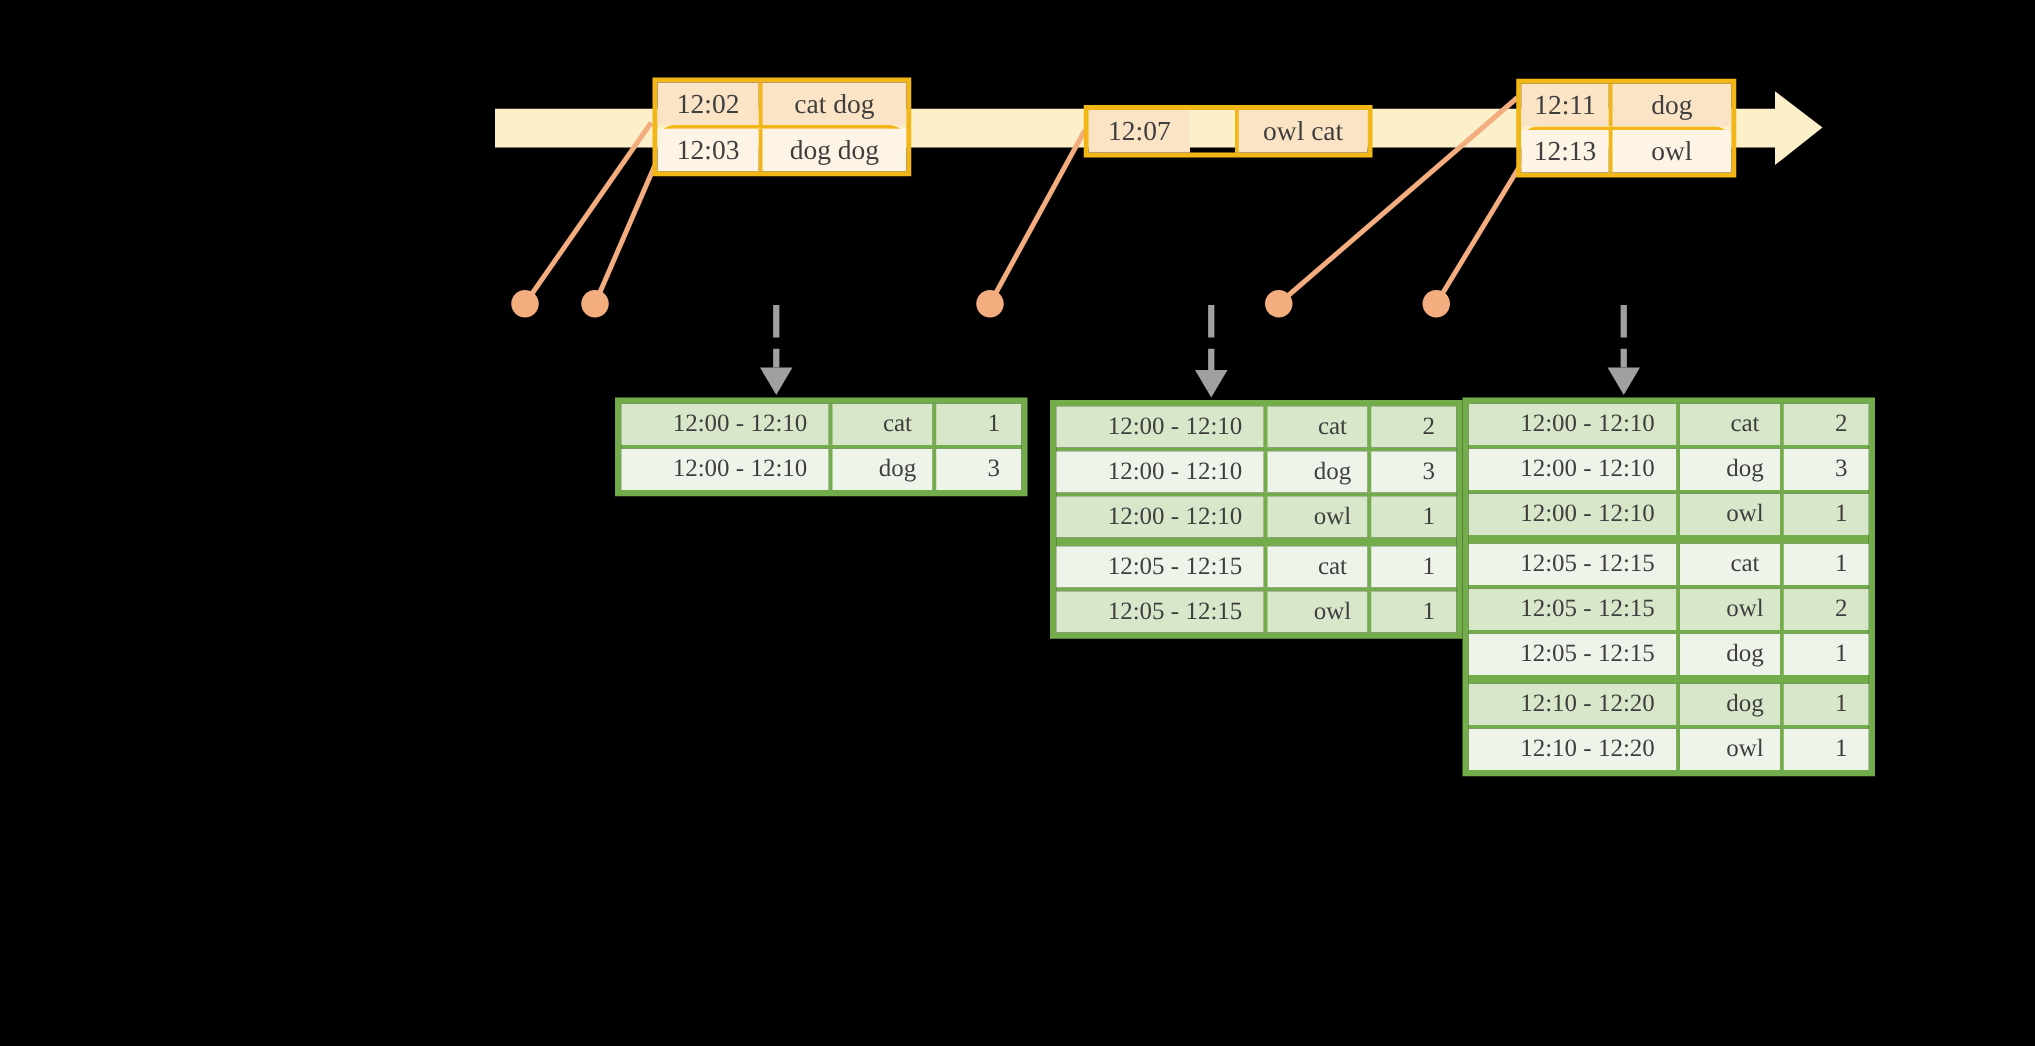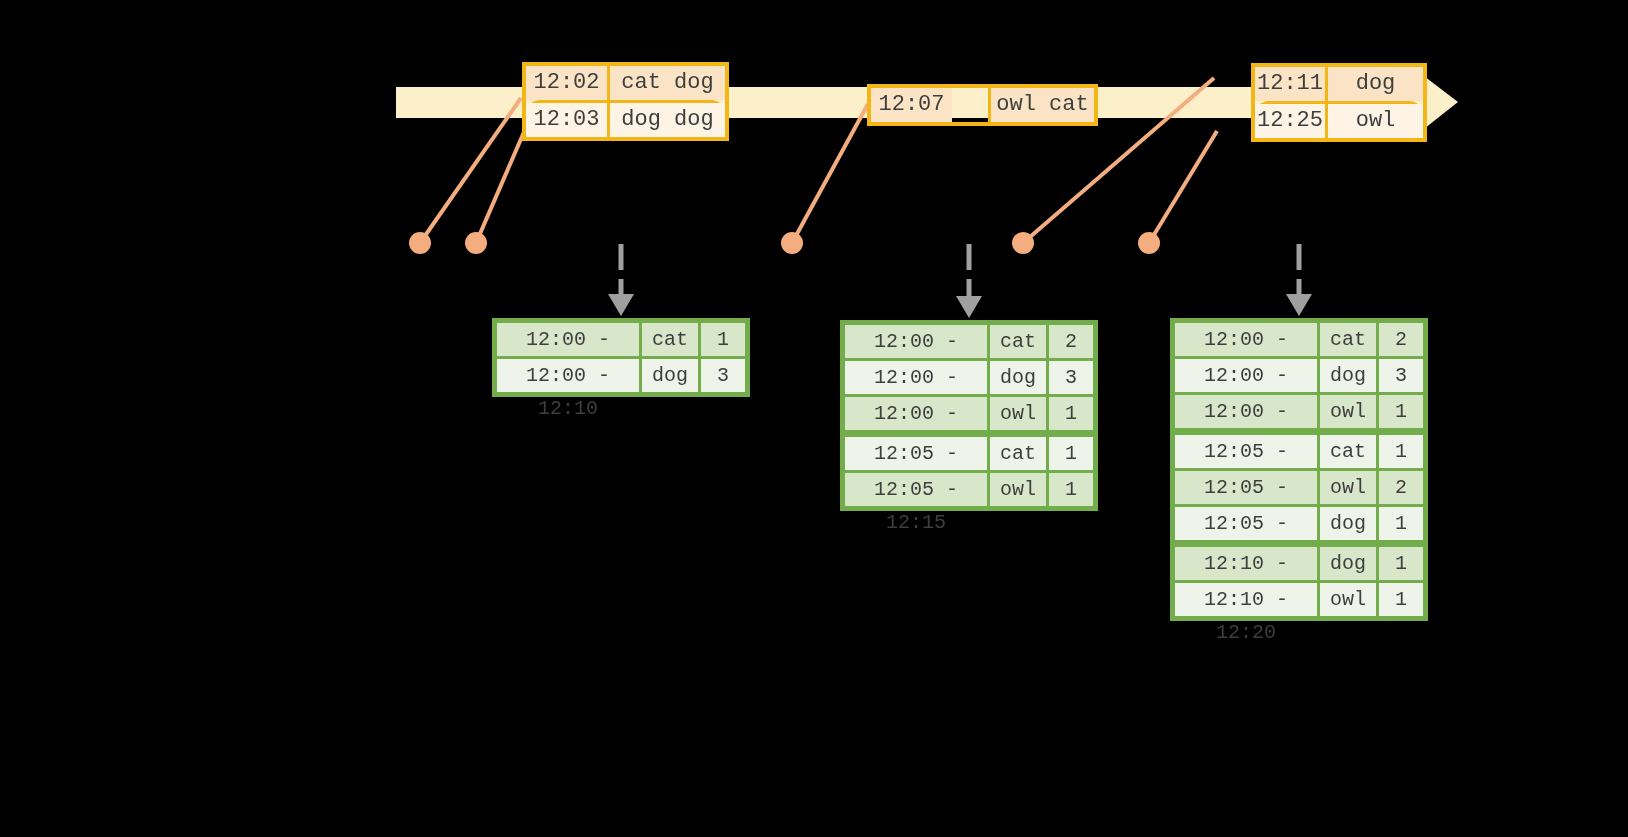--- a/index.html
+++ b/index.html
@@ -5,7 +5,7 @@
   html,body{margin:0;padding:0;background:#000;}
   .canvas{
     position:relative;width:1628px;height:837px;background:var(--background,#000);
-    overflow:hidden;font-family:Liberation Mono, monospace;
+    overflow:hidden;font-family:Liberation Serif, serif;
   }
   .overlay{position:absolute;left:0;top:0;}
   .band{fill:var(--timeline-fill);}

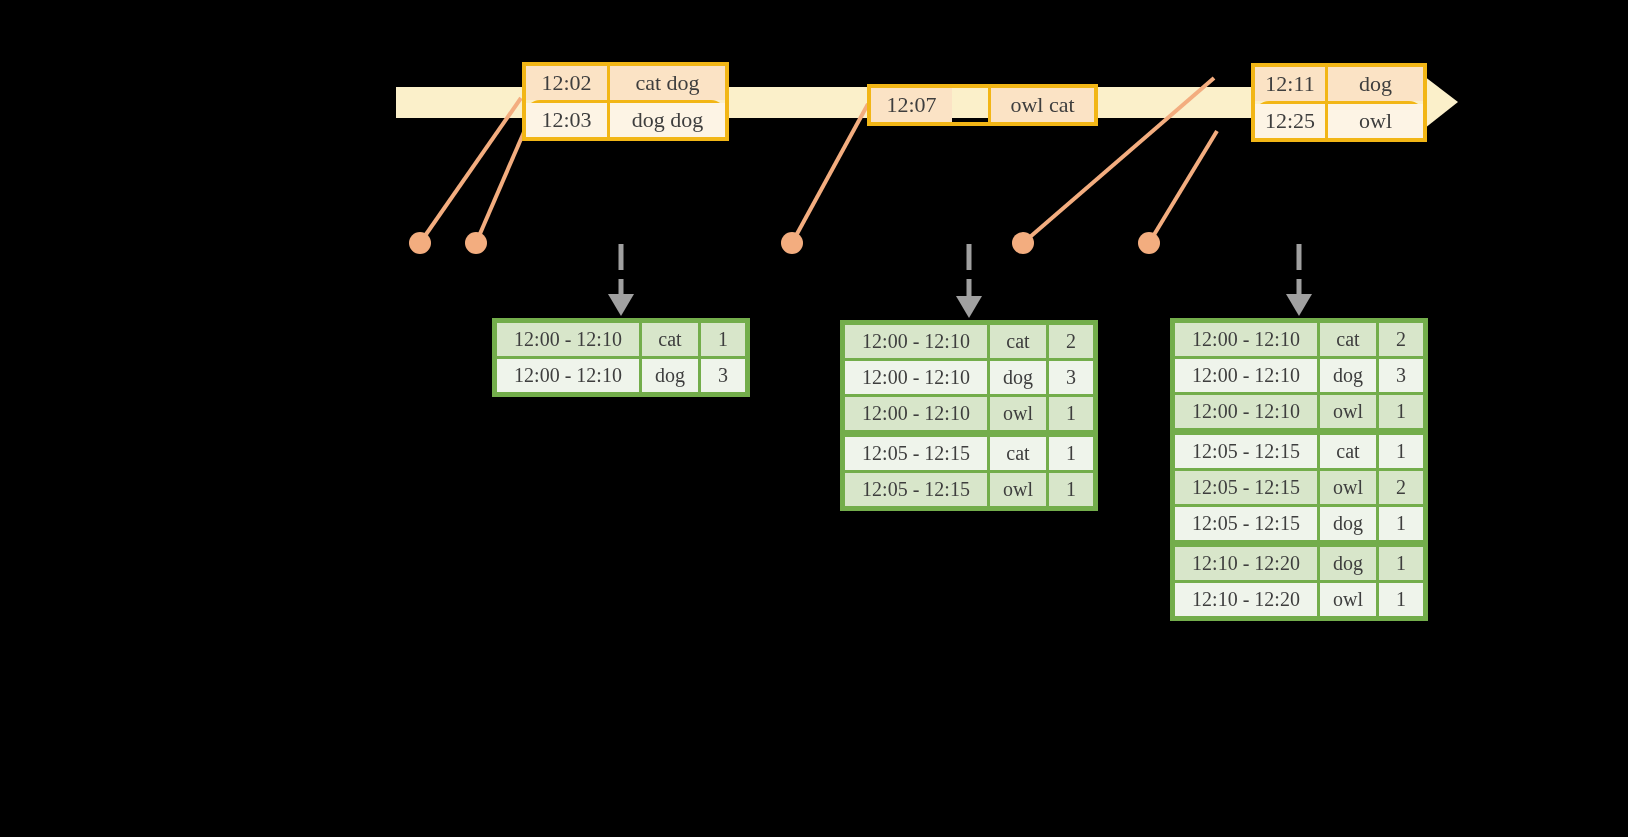--- a/index.html
+++ b/index.html
@@ -24,7 +24,7 @@
   .erow:nth-of-type(even) .cell{background:var(--event-row-cream);}
   .e1{left:522px;top:62px;}  .e1 .time{width:81px;} .e1 .words{width:115px;}
   .e2{left:867px;top:84px;}  .e2 .time{width:81px;text-align:center;} .e2 .words{width:103px;margin-left:36px;}
-  .e3{left:1251px;top:63px;} .e3 .time{width:70px;} .e3 .words{width:95px;}
+  .e3{left:1213px;top:63px;} .e3 .time{width:70px;} .e3 .words{width:95px;}
 
   
   .result-table{position:absolute;border:5px solid var(--result-border);}

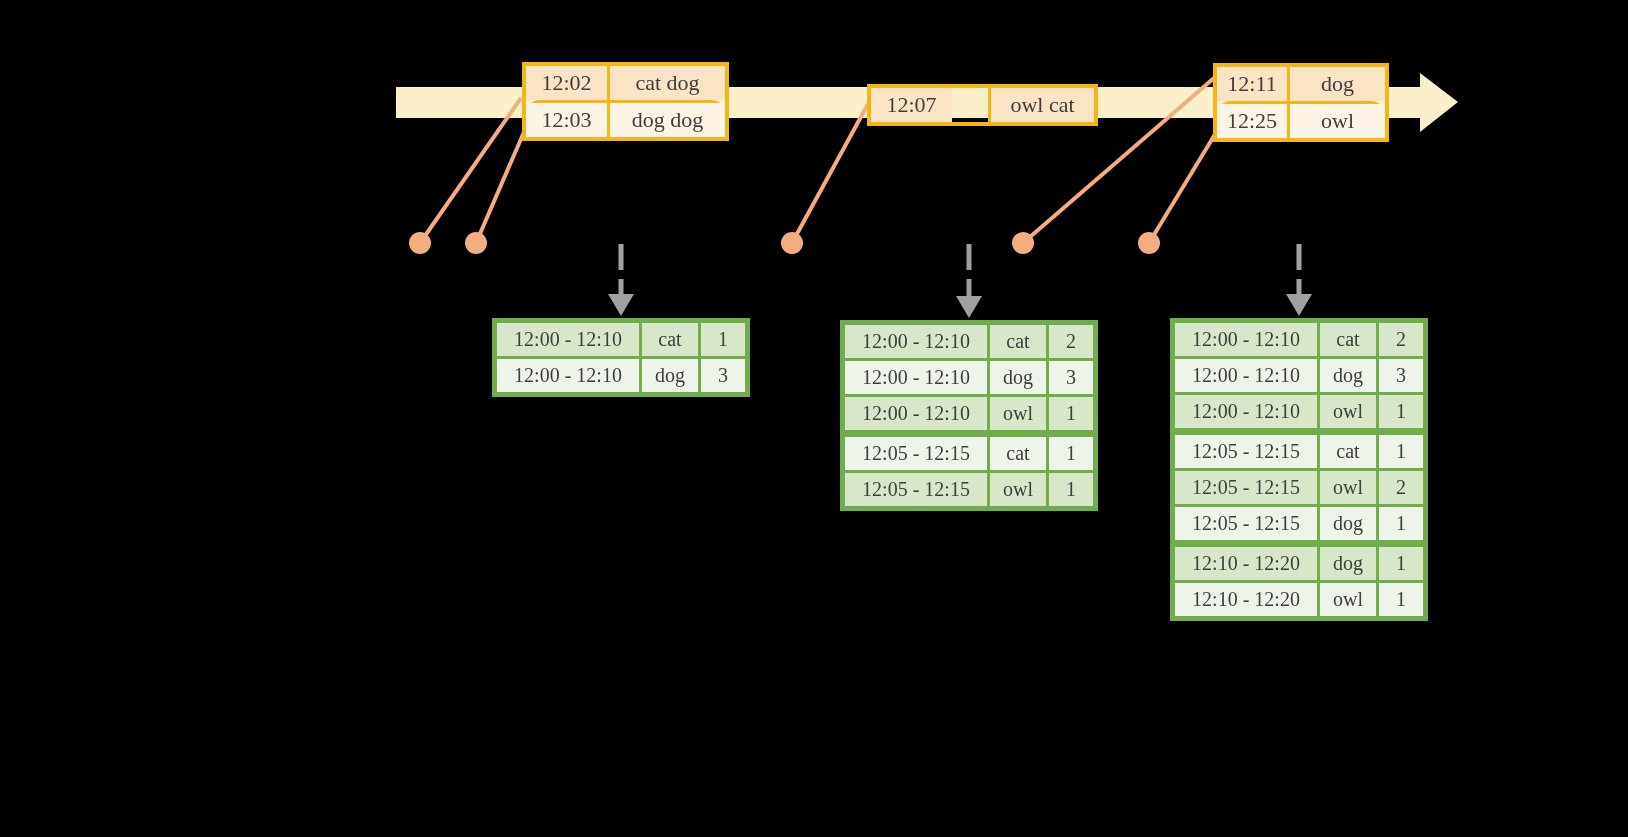--- a/index.html
+++ b/index.html
@@ -109,7 +109,7 @@
       </div>
 
       <div class="erow">
-        <div class="cell time">12:25</div>
+        <div class="cell time">12:13</div>
         <div class="cell words">owl</div>
       </div>
 

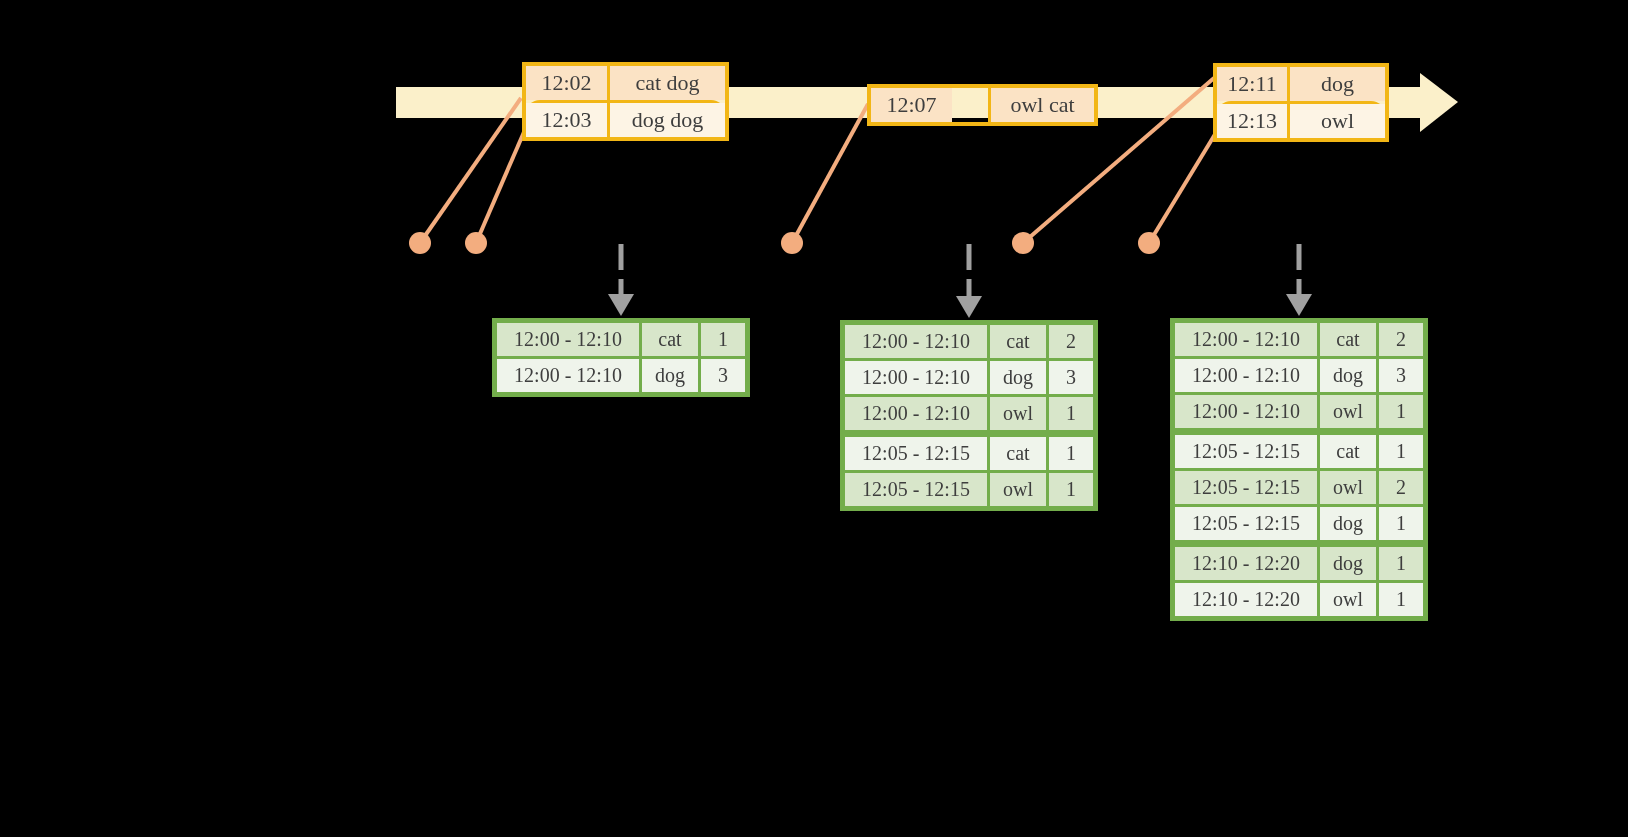--- a/index.html
+++ b/index.html
@@ -30,7 +30,7 @@
   .result-table{position:absolute;border:5px solid var(--result-border);}
   .grow{display:flex;}
   .grow + .grow{border-top:3px solid var(--result-border);}
-  .grow .cell{height:33px;line-height:33px;text-align:center;color:var(--text);font-size:20px;}
+  .grow .cell{height:33px;line-height:33px;text-align:center;color:var(--text);font-size:20px;padding-left:24px;}
   .grow .word,.grow .count{border-left:3px solid var(--result-border);}
   .grow:nth-of-type(odd) .cell{background:var(--result-row-green);}
   .grow:nth-of-type(even) .cell{background:var(--result-row-light);}

